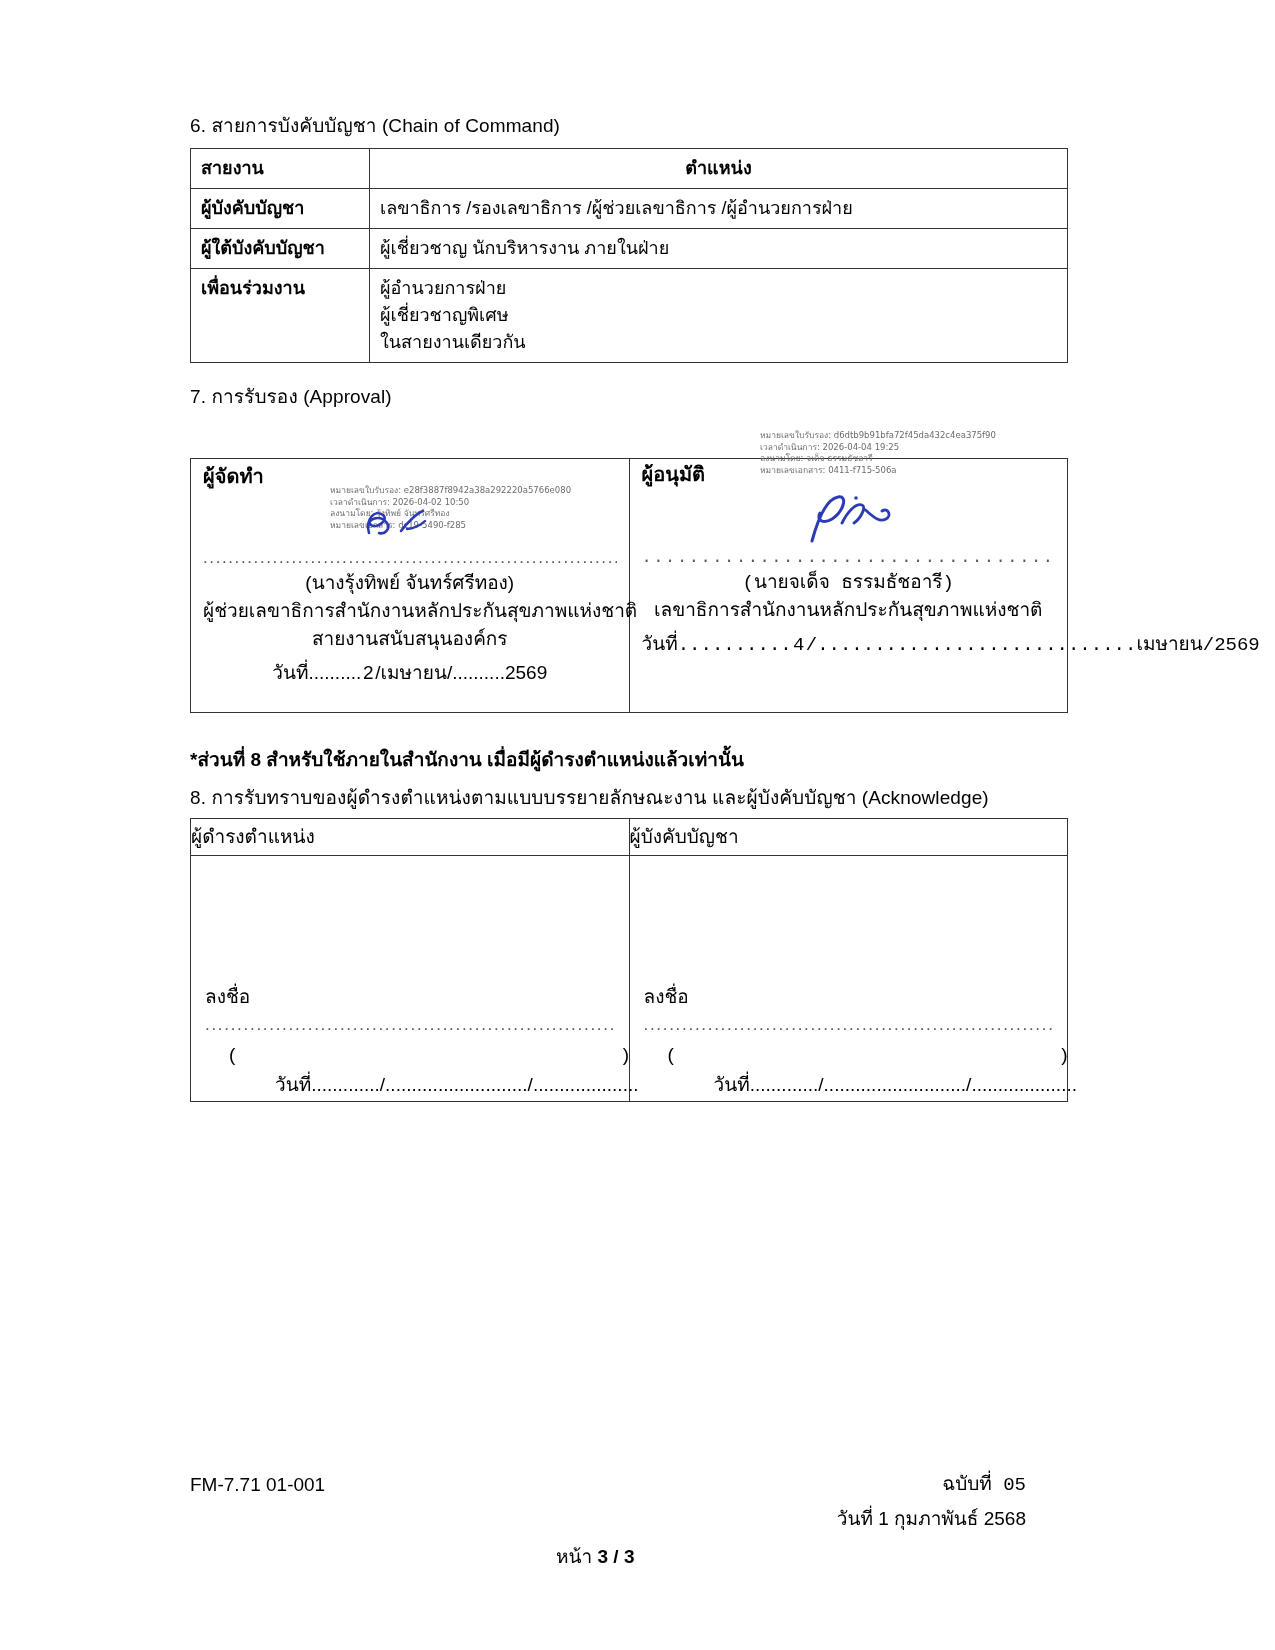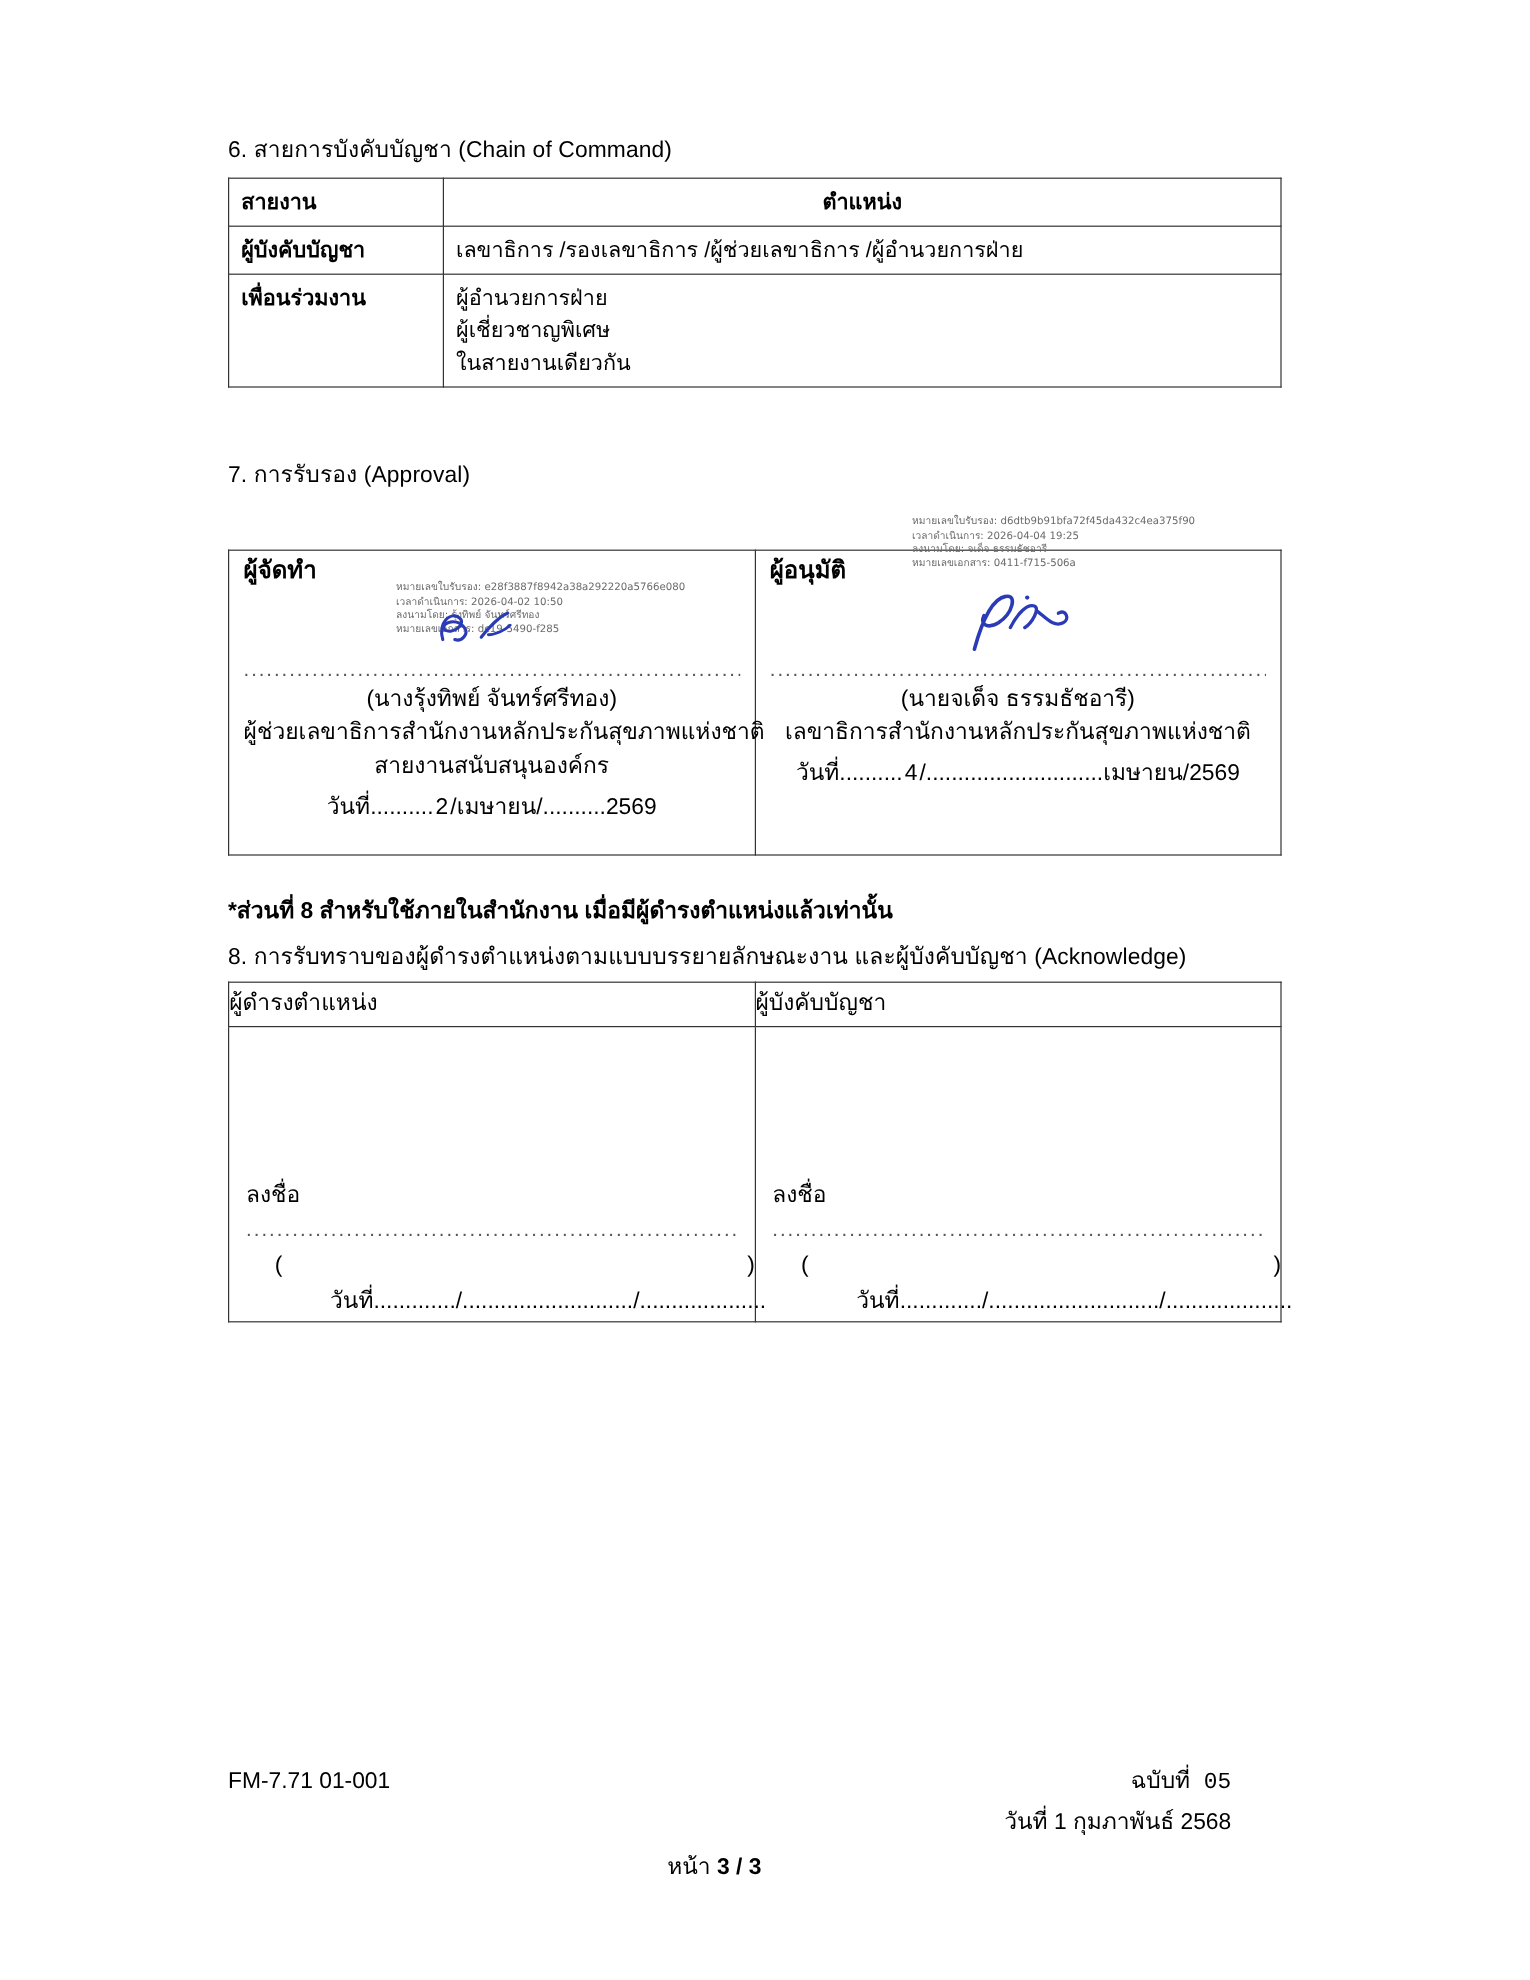--- a/index.html
+++ b/index.html
@@ -202,6 +202,10 @@
     <tr>
       <td class="col-a cell-bold">ผู้บังคับบัญชา</td>
       <td>เลขาธิการ /รองเลขาธิการ /ผู้ช่วยเลขาธิการ /ผู้อำนวยการฝ่าย</td>
+    </tr>
+    <tr>
+      <td class="col-a cell-bold">ผู้ใต้บังคับบัญชา</td>
+      <td>ผู้เชี่ยวชาญ นักบริหารงาน ภายในฝ่าย</td>
     </tr>
     <tr>
       <td class="col-a cell-bold">เพื่อนร่วมงาน</td>

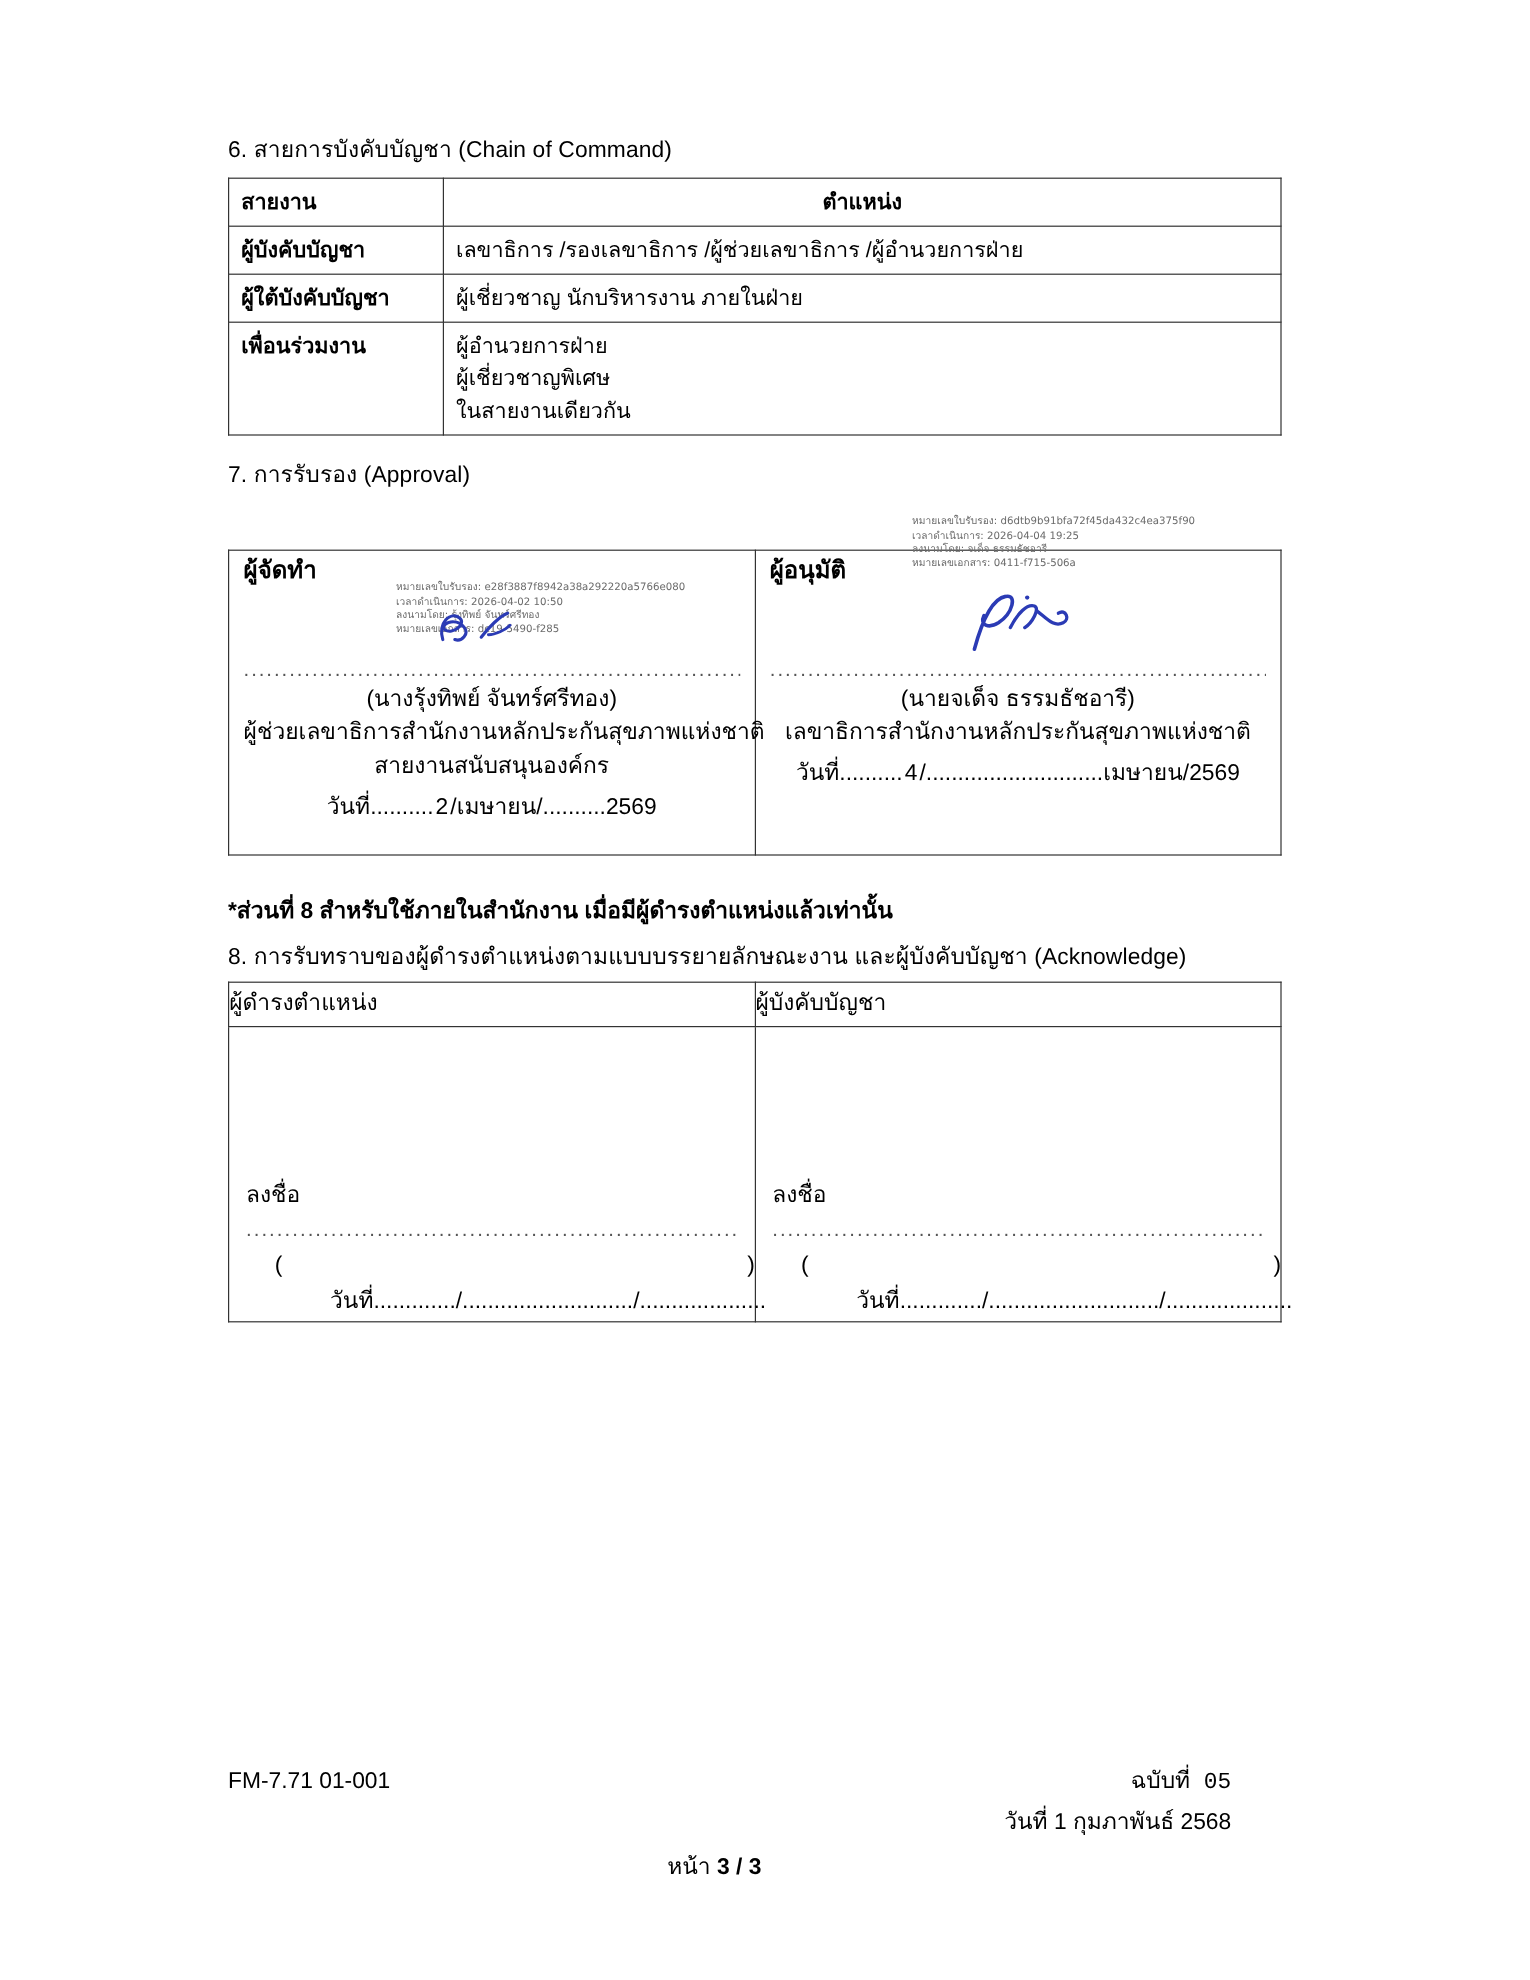--- a/index.html
+++ b/index.html
@@ -254,7 +254,7 @@
           </div>
         </div>
       </td>
-      <td style="width:50%;">
+      <td style="width:50%;font-family:Liberation Mono, monospace;">
         <div class="appr-cell">
           <div class="appr-title">ผู้อนุมัติ</div>
           <div class="sig-img">

